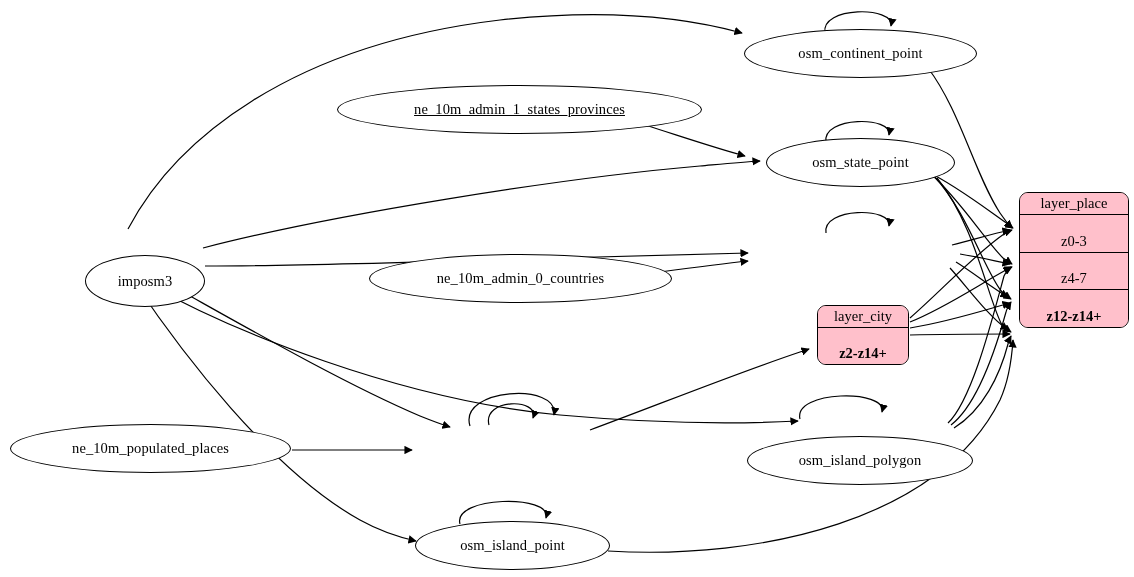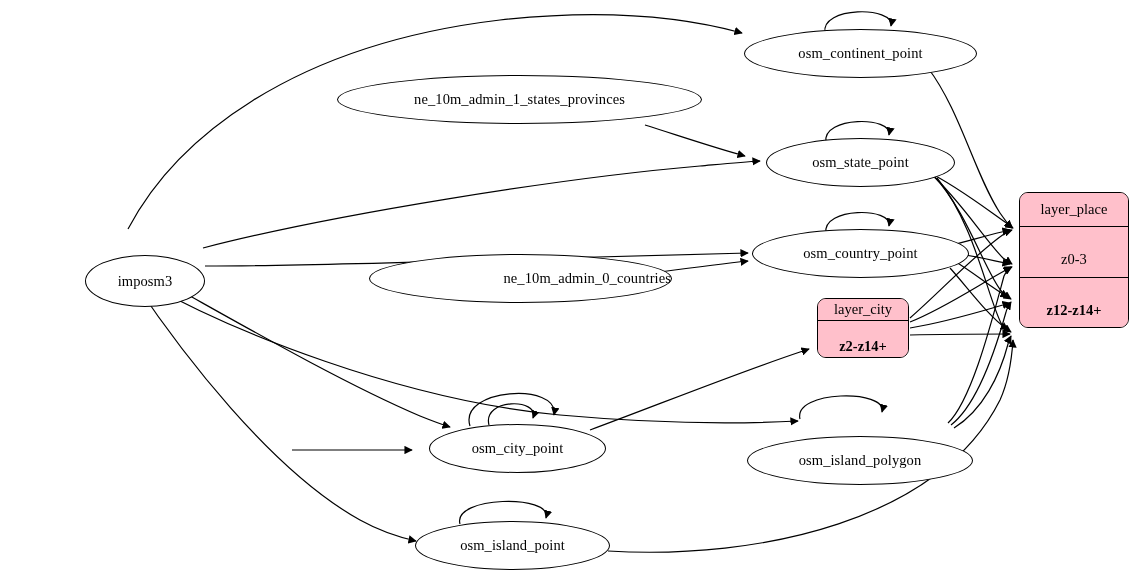--- a/index.html
+++ b/index.html
@@ -135,7 +135,7 @@
     <span class="nlabel">imposm3</span>
   </div>
 
-  <div class="ellipse-node" style="left:337px; top:75px; width:365px; height:49px;">
+  <div class="ellipse-node" style="left:337px; top:85px; width:365px; height:49px;text-decoration:underline;">
     <span class="nlabel">ne_10m_admin_1_states_provinces</span>
   </div>
 

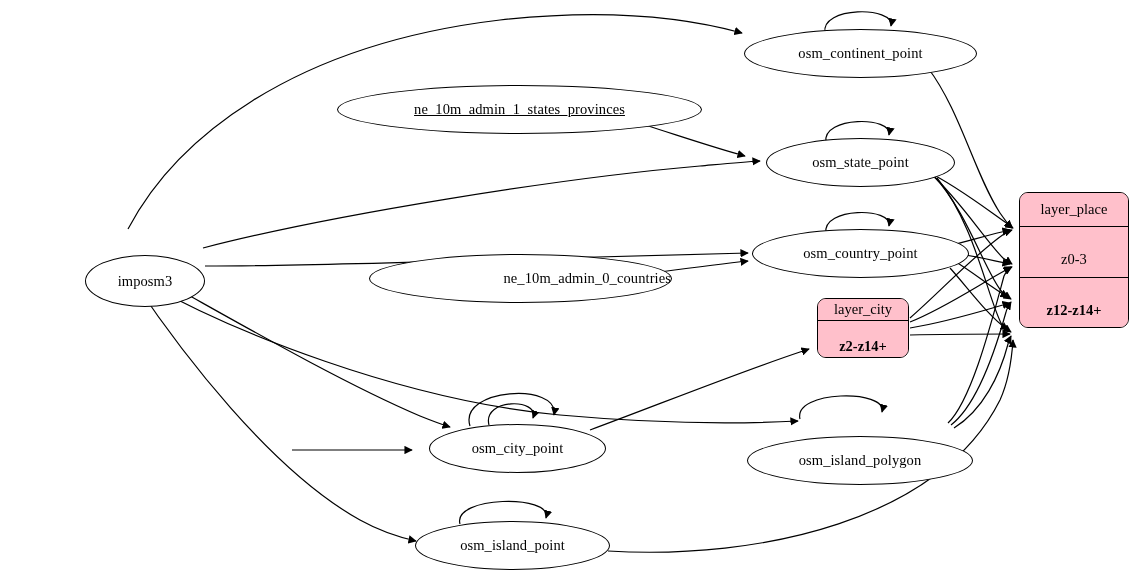--- a/index.html
+++ b/index.html
@@ -152,9 +152,6 @@
     <span class="nlabel">osm_state_point</span>
   </div>
 
-  <div class="ellipse-node" style="left:752px; top:229px; width:217px; height:49px;">
-    <span class="nlabel">osm_country_point</span>
-  </div>
 
   <div class="ellipse-node" style="left:429px; top:424px; width:177px; height:49px;">
     <span class="nlabel">osm_city_point</span>

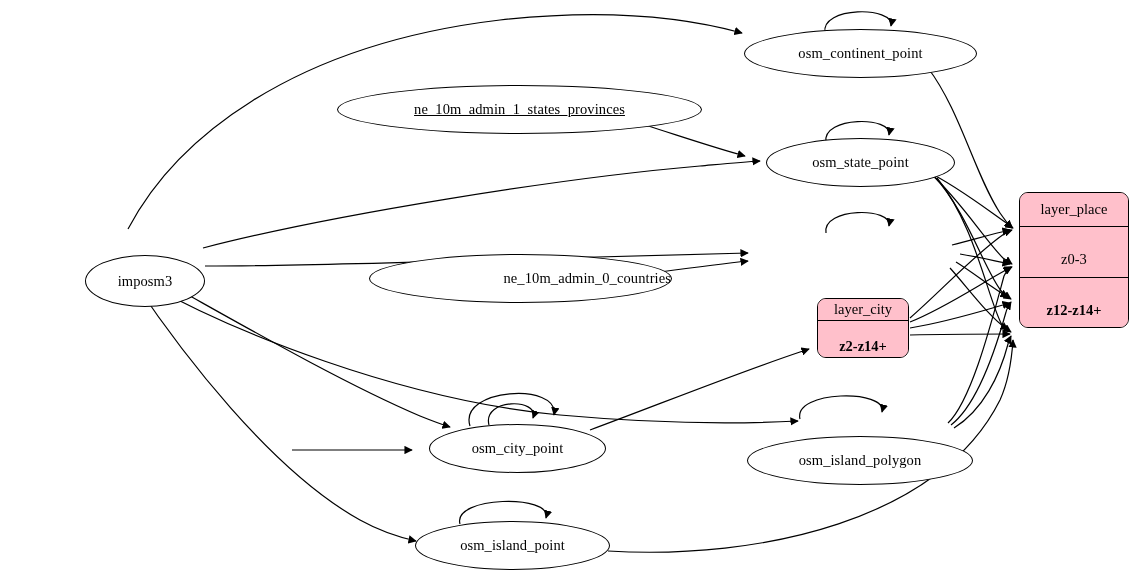--- a/index.html
+++ b/index.html
@@ -139,7 +139,7 @@
     <span class="nlabel">ne_10m_admin_1_states_provinces</span>
   </div>
 
-  <div class="ellipse-node" style="left:369px; top:254px; width:303px; height:49px;justify-content:flex-end;">
+  <div class="ellipse-node" style="left:369px; top:254px; width:303px; height:49px;">
     <span class="nlabel">ne_10m_admin_0_countries</span>
   </div>
 

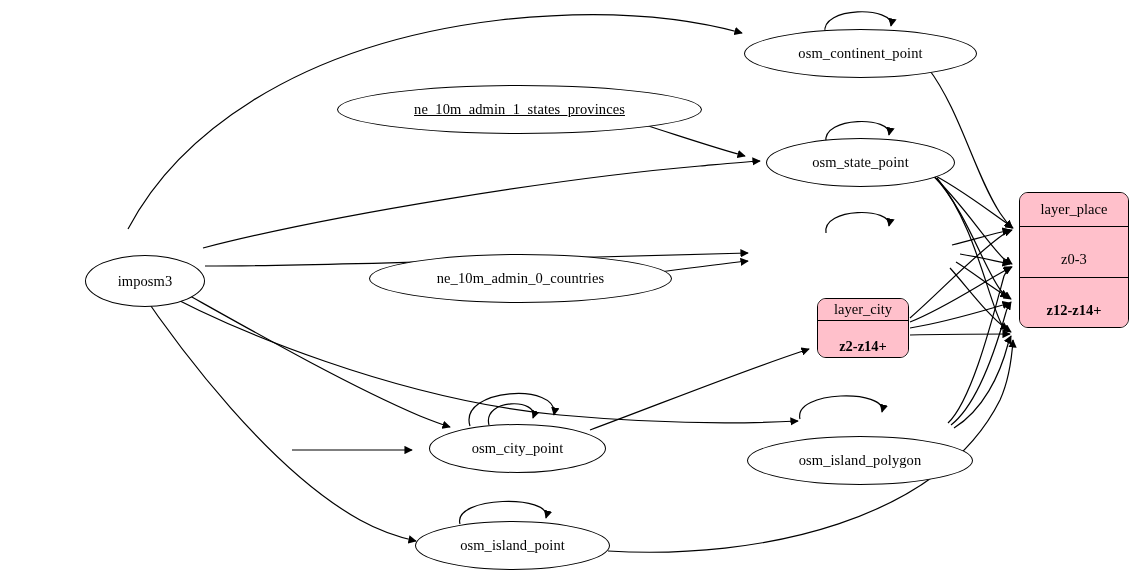--- a/index.html
+++ b/index.html
@@ -168,6 +168,7 @@
   <div class="record-node" style="left:1019px; top:192px; width:110px; height:136px;">
     <div class="cell">layer_place</div>
     <div class="cell">z0-3</div>
+    <div class="cell">z4-7</div>
     <div class="cell">z12-z14+</div>
   </div>
 

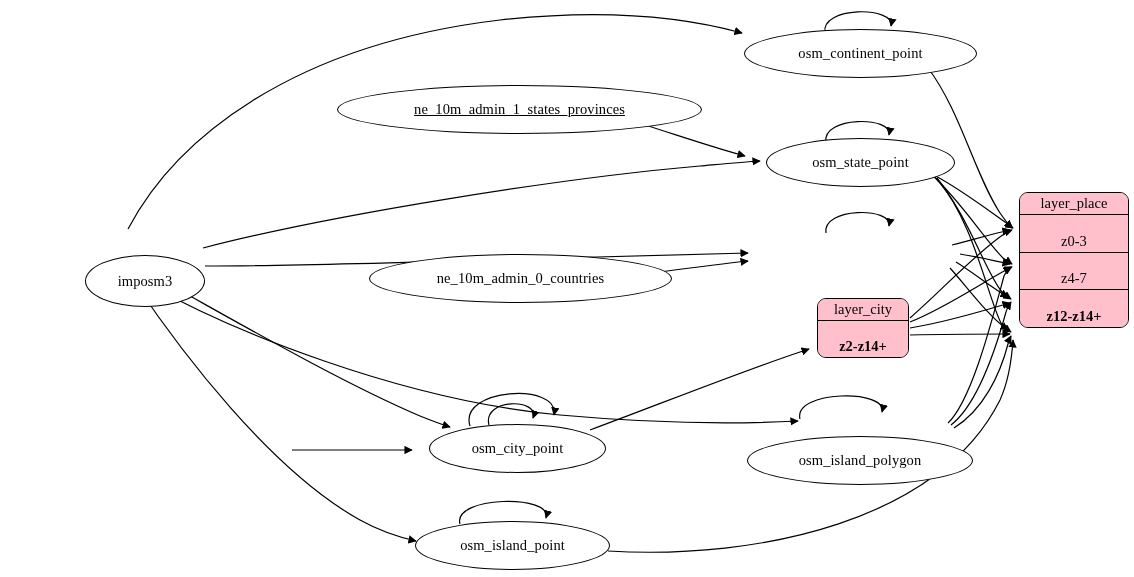--- a/index.html
+++ b/index.html
@@ -172,7 +172,7 @@
     <div class="cell">z12-z14+</div>
   </div>
 
-  <div class="record-node" style="left:817px; top:298px; width:92px; height:60px;">
+  <div class="record-node" style="left:817px; top:305px; width:92px; height:60px;">
     <div class="cell">layer_city</div>
     <div class="cell">z2-z14+</div>
   </div>

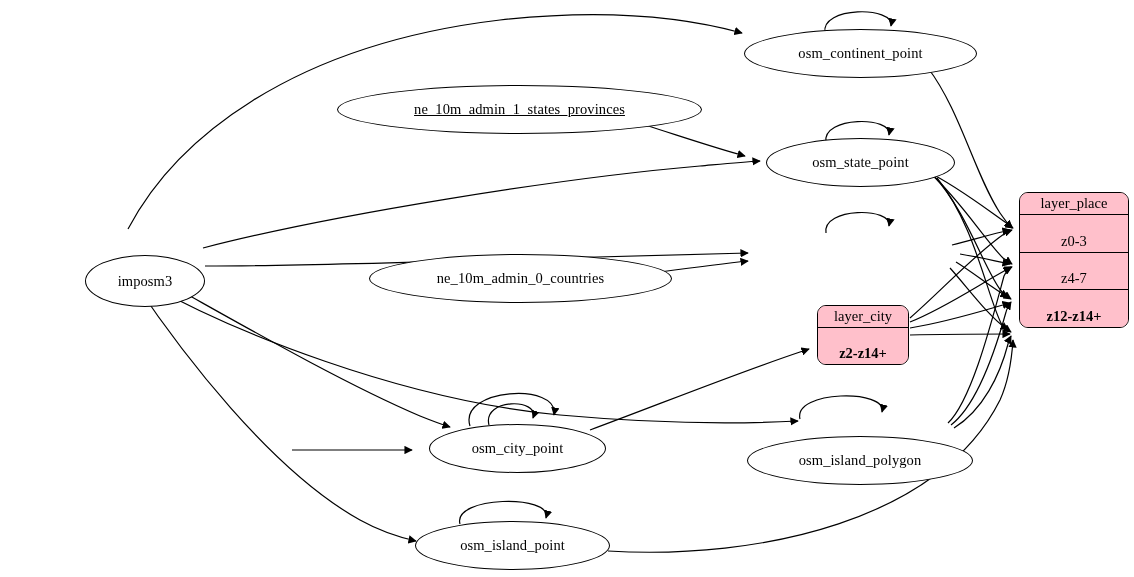--- a/index.html
+++ b/index.html
@@ -143,6 +143,9 @@
     <span class="nlabel">ne_10m_admin_0_countries</span>
   </div>
 
+  <div class="ellipse-node" style="left:10px; top:424px; width:281px; height:49px;">
+    <span class="nlabel">ne_10m_populated_places</span>
+  </div>
 
   <div class="ellipse-node" style="left:744px; top:29px; width:233px; height:49px;">
     <span class="nlabel">osm_continent_point</span>

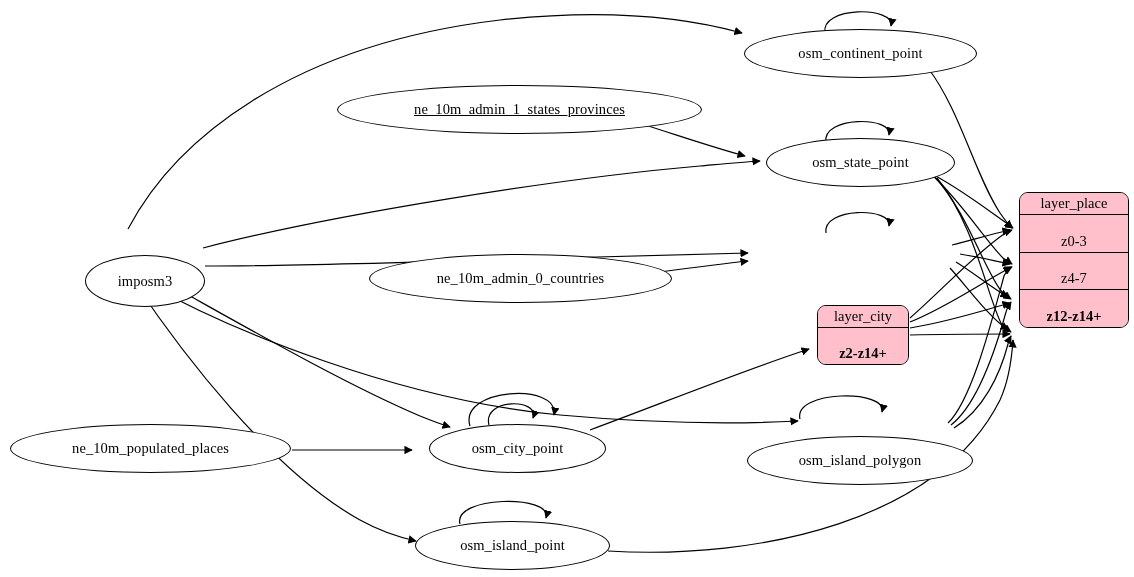--- a/index.html
+++ b/index.html
@@ -156,9 +156,6 @@
   </div>
 
 
-  <div class="ellipse-node" style="left:429px; top:424px; width:177px; height:49px;">
-    <span class="nlabel">osm_city_point</span>
-  </div>
 
   <div class="ellipse-node" style="left:415px; top:521px; width:195px; height:49px;">
     <span class="nlabel">osm_island_point</span>

